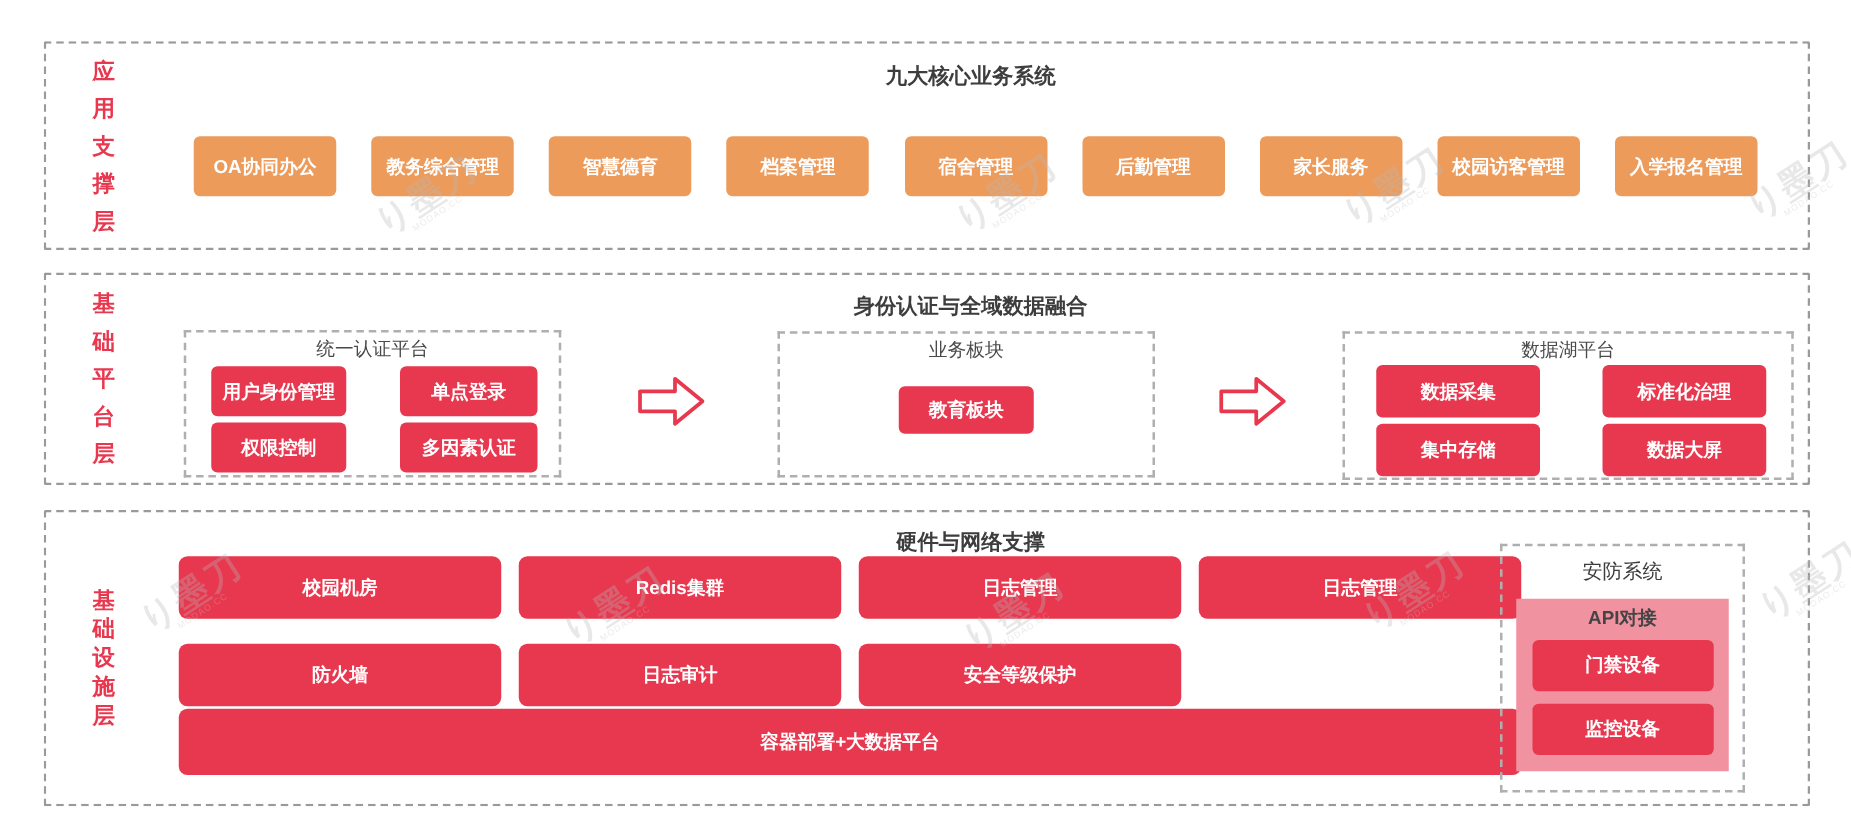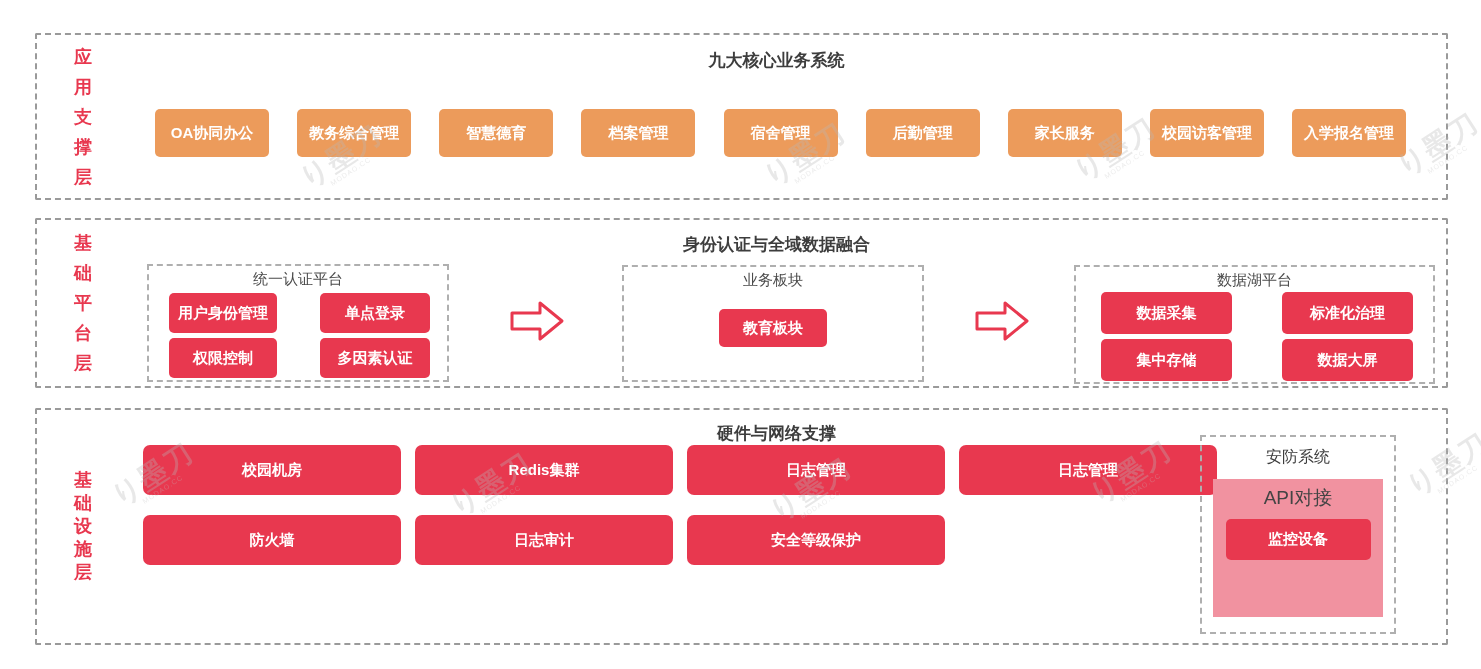--- a/index.html
+++ b/index.html
@@ -60,7 +60,7 @@
   .security{position:absolute;left:1163px;top:25px;width:196px;height:199px;border:2px dashed var(--border-inner);}
   .security-title{margin-top:10px;text-align:center;font-size:16px;color:var(--title-dark);}
   .pink-panel{position:absolute;left:11px;right:11px;top:42px;bottom:15px;background:var(--pink);display:flex;flex-direction:column;align-items:center;}
-  .pink-title{margin:6px 0 8px;text-align:left;font-size:19px;color:#444;}
+  .pink-title{margin:6px 0 8px;text-align:left;font-size:15px;color:#444;font-weight:bold;}
   .pink-panel .btn{width:145px;height:41px;margin-bottom:10px;}
 
   

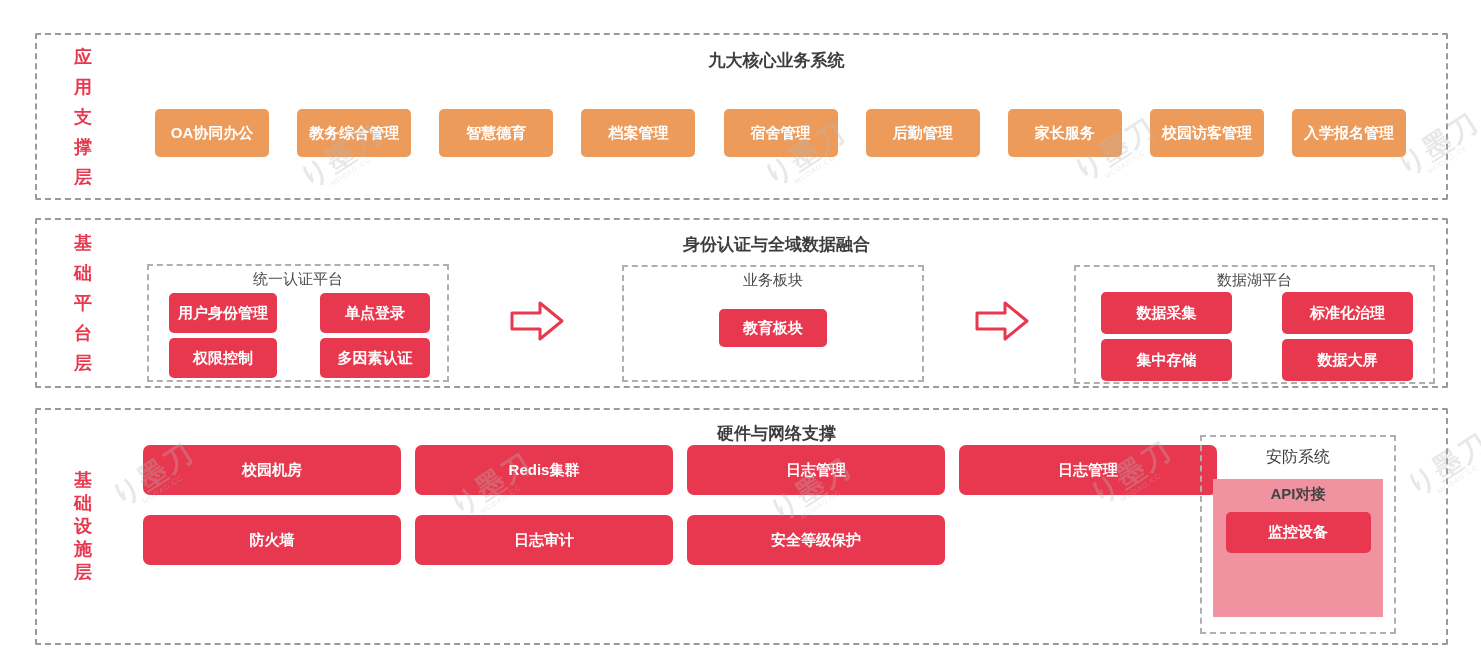--- a/index.html
+++ b/index.html
@@ -151,6 +151,7 @@
       <div class="security-title">安防系统</div>
       <div class="pink-panel">
         <div class="pink-title">API对接</div>
+        <div class="btn">门禁设备</div>
         <div class="btn">监控设备</div>
       </div>
     </div>

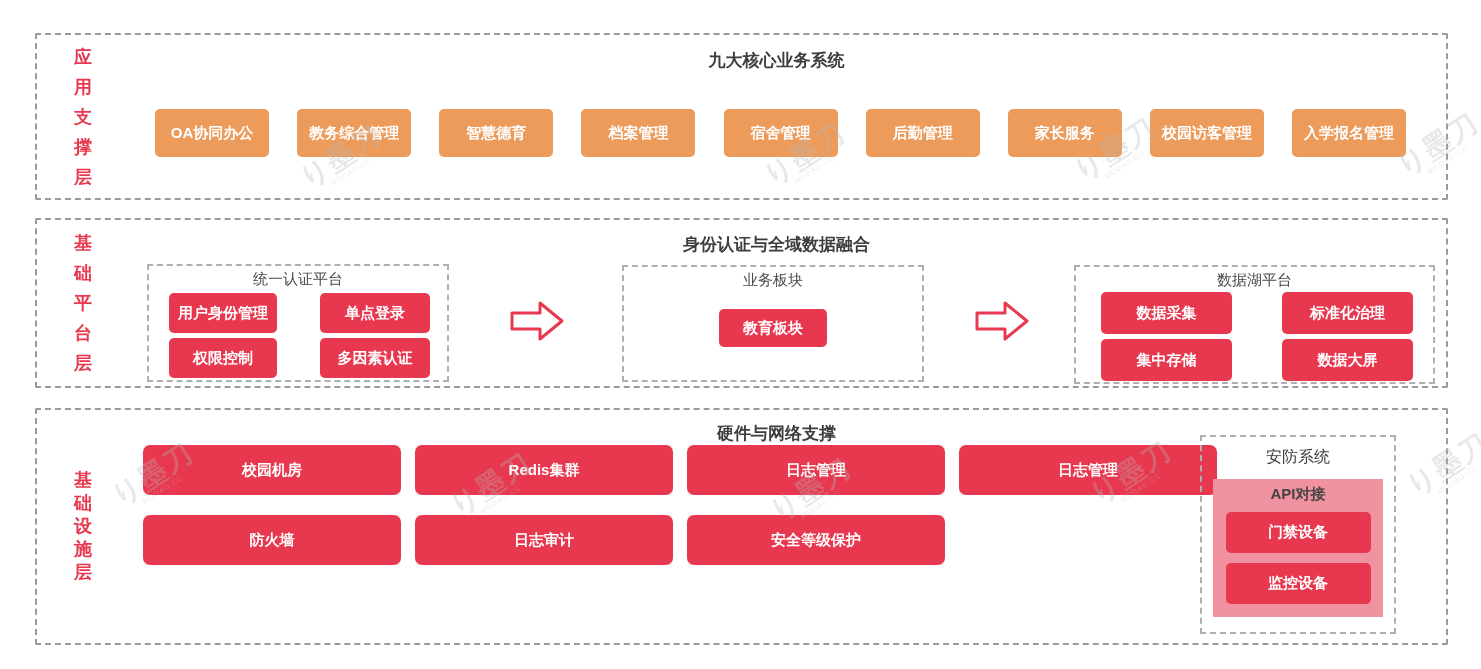--- a/index.html
+++ b/index.html
@@ -146,6 +146,7 @@
       <div class="btn">日志审计</div>
       <div class="btn">安全等级保护</div>
     </div>
+    <div class="btn wide-btn">容器部署+大数据平台</div>
 
     <div class="security">
       <div class="security-title">安防系统</div>

